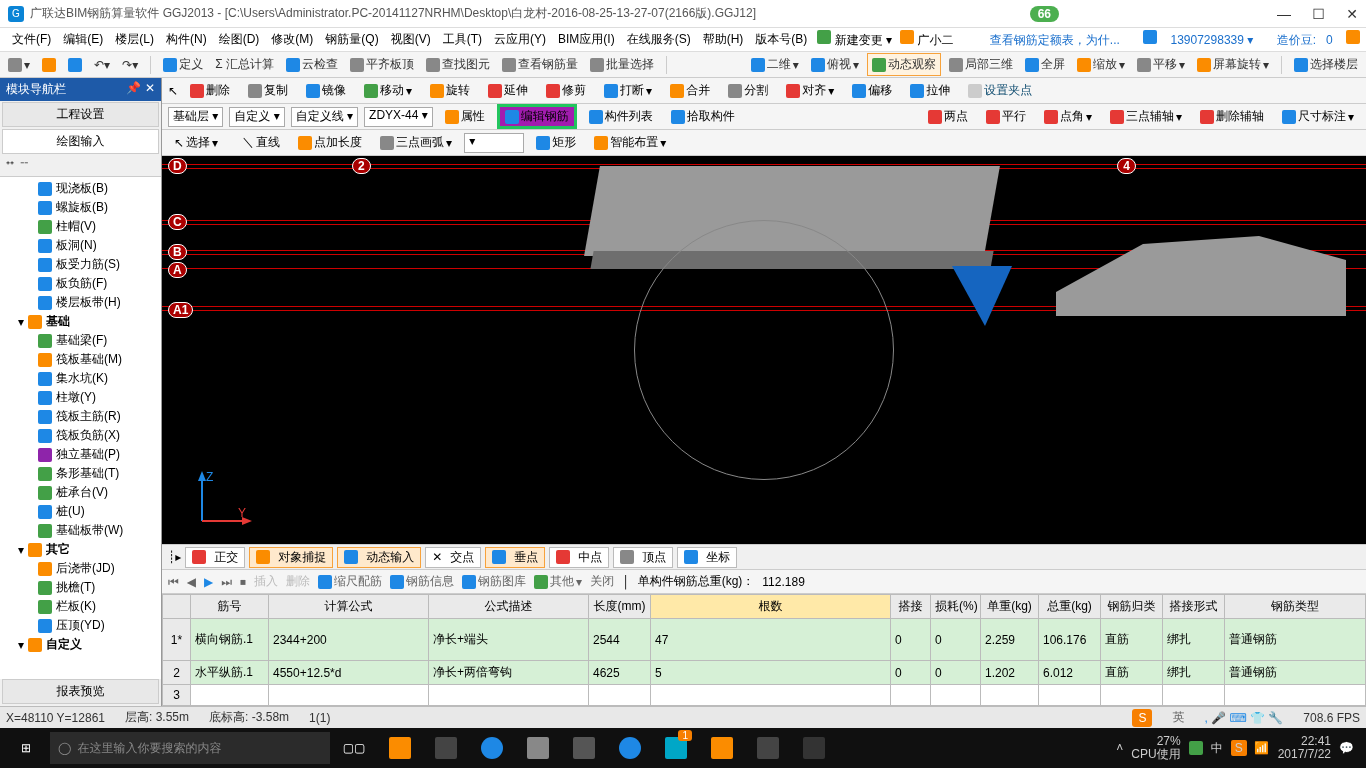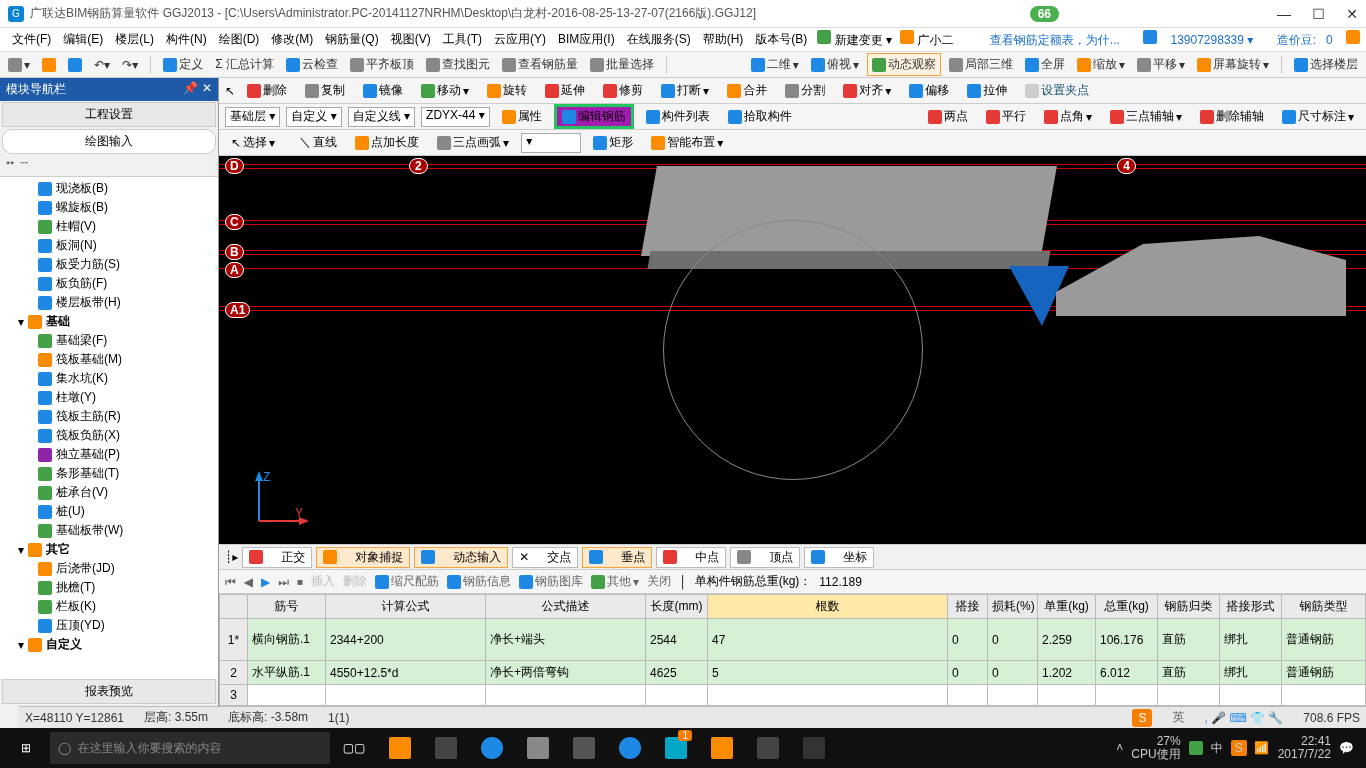--- a/index.html
+++ b/index.html
@@ -34,7 +34,7 @@
 
 
 .main { display: flex; height: calc(100% - 28px - 24px - 26px - 22px - 40px); }
-.left-panel { width: 219px; display: flex; flex-direction: column; border-right: 1px solid #999; }
+.left-panel { width: 162px; display: flex; flex-direction: column; border-right: 1px solid #999; }
 .left-panel .nav-header { background: #1e5aa8; color: #fff; padding: 3px 6px; display: flex; justify-content: space-between; }
 .left-panel .nav-tab { background: #e8e8e8; border: 1px solid #ccc; text-align: center; padding: 3px 8px; margin: 1px 2px; }
 .left-panel .nav-tab.active { background: #fff; border-radius: 10px; }

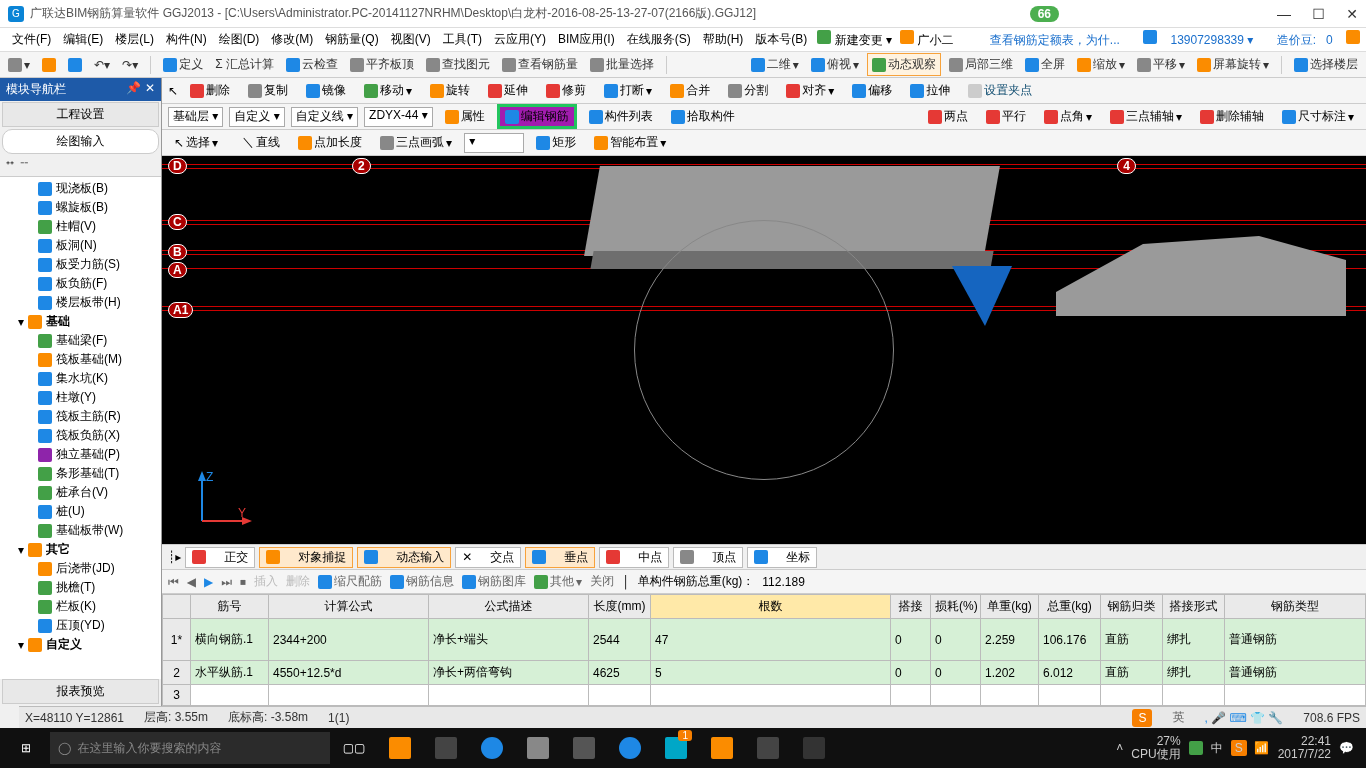--- a/index.html
+++ b/index.html
@@ -37,7 +37,7 @@
 .left-panel { width: 162px; display: flex; flex-direction: column; border-right: 1px solid #999; }
 .left-panel .nav-header { background: #1e5aa8; color: #fff; padding: 3px 6px; display: flex; justify-content: space-between; }
 .left-panel .nav-tab { background: #e8e8e8; border: 1px solid #ccc; text-align: center; padding: 3px 8px; margin: 1px 2px; }
-.left-panel .nav-tab.active { background: #fff; border-radius: 10px; }
+.left-panel .nav-tab.active { background: #fff; }
 .left-panel .mini-tabs { display:flex; gap:6px; padding:2px 6px; border-bottom:1px solid #ccc;}
 .left-panel .tree { flex: 1; background: #fff; overflow: auto; padding: 2px 0; }
 .left-panel .tree .grp { padding: 1px 4px 1px 18px; display:flex; align-items:center; gap:4px;}

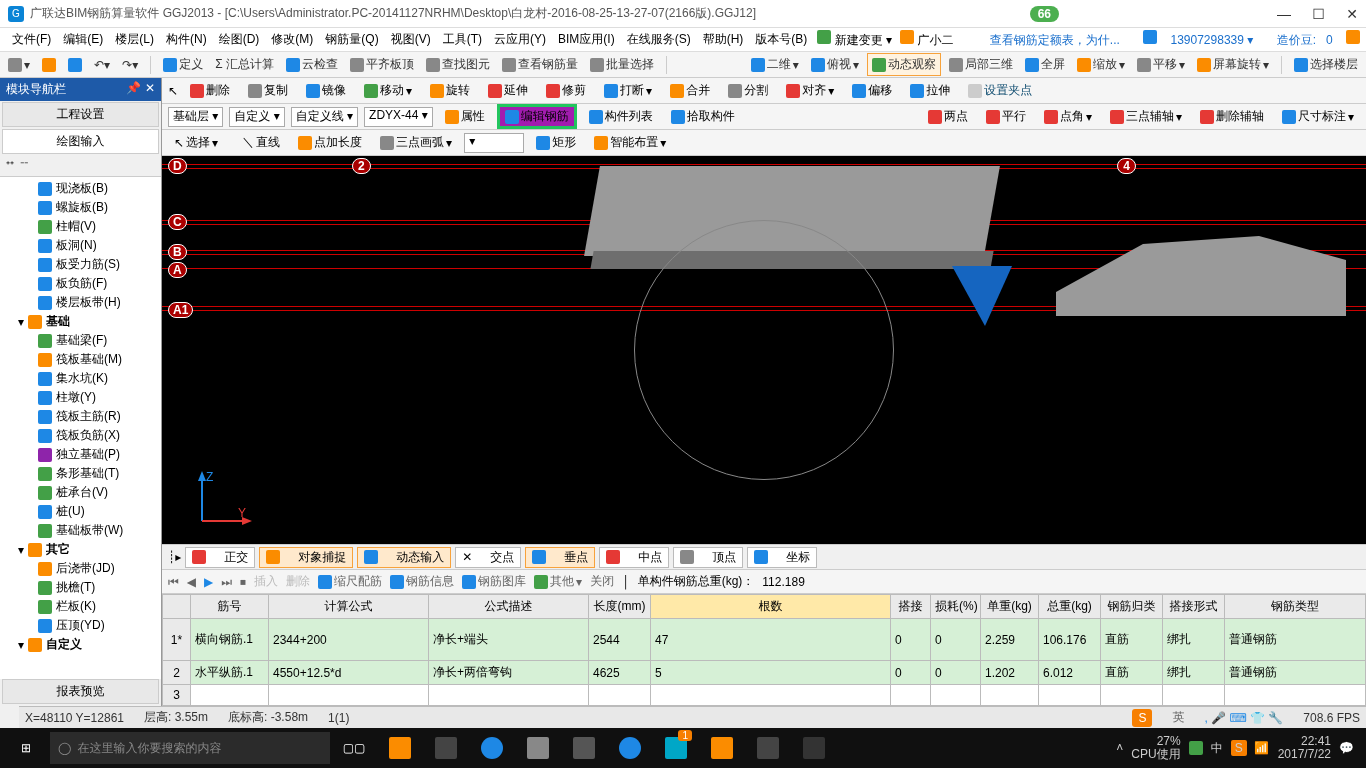--- a/index.html
+++ b/index.html
@@ -62,7 +62,7 @@
 .viewport .tri { position:absolute; left:790px; top:110px; width:60px; height:60px; background:#1565c0; clip-path: polygon(0 0, 100% 0, 55% 100%);}
 
 .snap-bar { height: 26px; background: #f0f0f0; border-top: 1px solid #ccc; border-bottom: 1px solid #ccc; display:flex; align-items:center; padding:0 6px; gap:4px;}
-.snap-bar .sbtn { border:1px solid #bbb; padding:1px 6px; display:inline-flex; align-items:center; gap:18px; background:#fff;}
+.snap-bar .sbtn { border:1px solid #bbb; padding:1px 6px; display:inline-flex; align-items:center; gap:8px; background:#fff;}
 .snap-bar .sbtn.pressed { border-color:#f7a23b; background:#ffe9cc;}
 
 .nav-bar { height: 24px; background:#f5f5f5; border-bottom:1px solid #ccc; display:flex; align-items:center; padding:0 6px; gap:8px;}

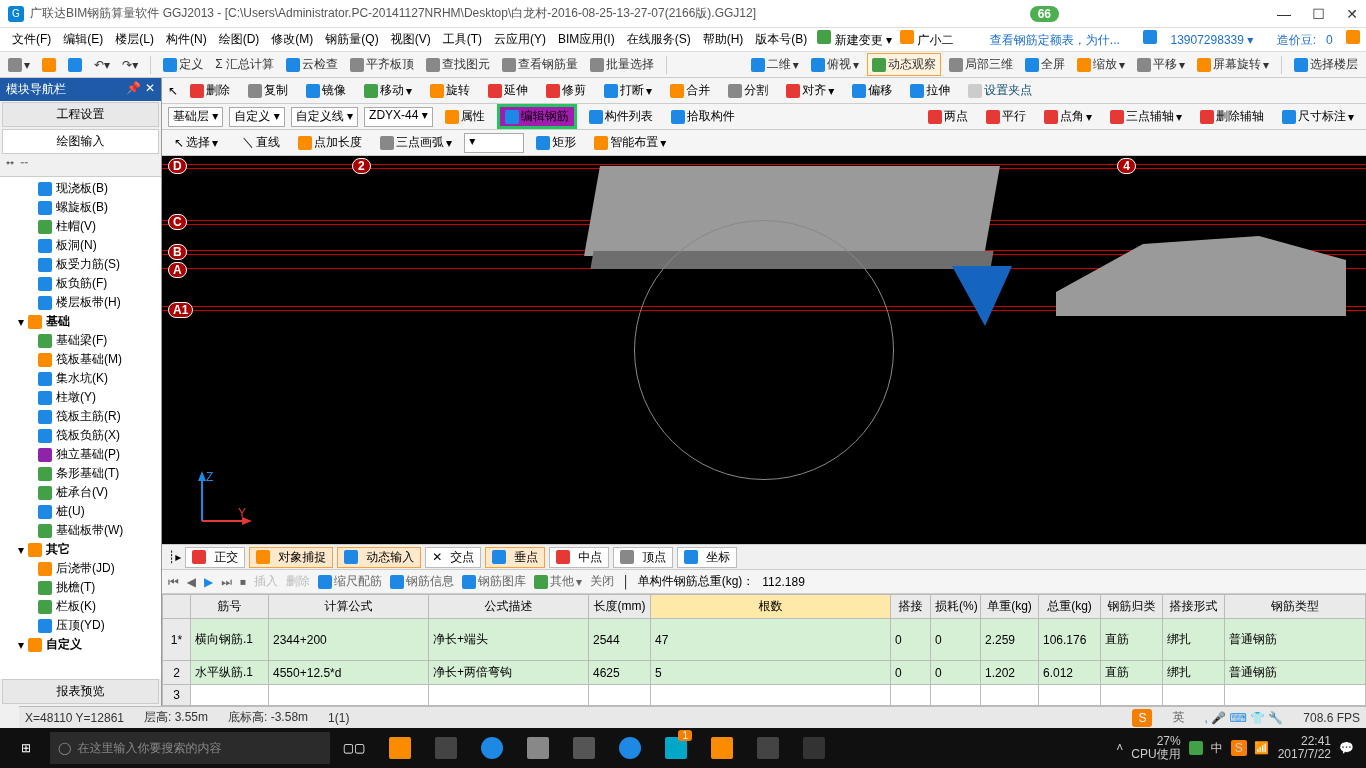--- a/index.html
+++ b/index.html
@@ -76,7 +76,7 @@
 .data-grid td.rh { background:#eaeaea; text-align:center;}
 .data-grid tr.tall td { height:42px; }
 
-.statusbar { height: 22px; background: #e8e8e8; border-top: 1px solid #bbb; display: flex; align-items: center; padding: 0 6px; gap: 20px; margin-left: 19px;}
+.statusbar { height: 22px; background: #e8e8e8; border-top: 1px solid #bbb; display: flex; align-items: center; padding: 0 6px; gap: 20px;}
 .statusbar .seg { color:#333; }
 .statusbar .spacer { flex:1;}
 

